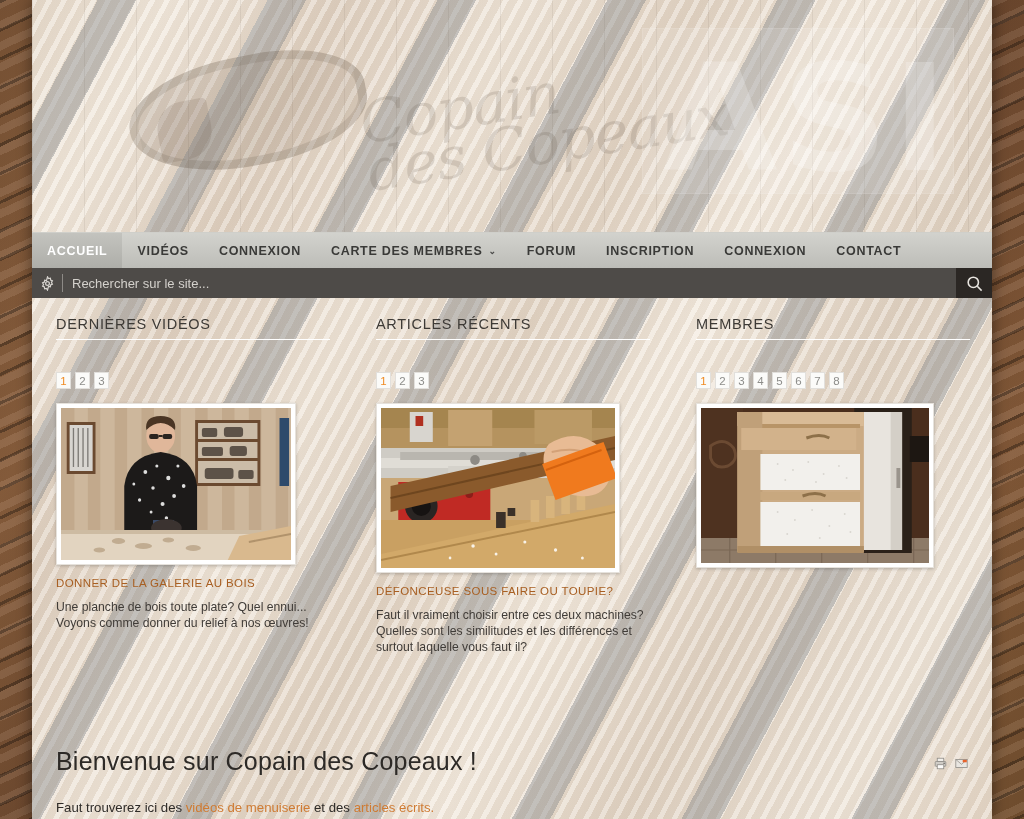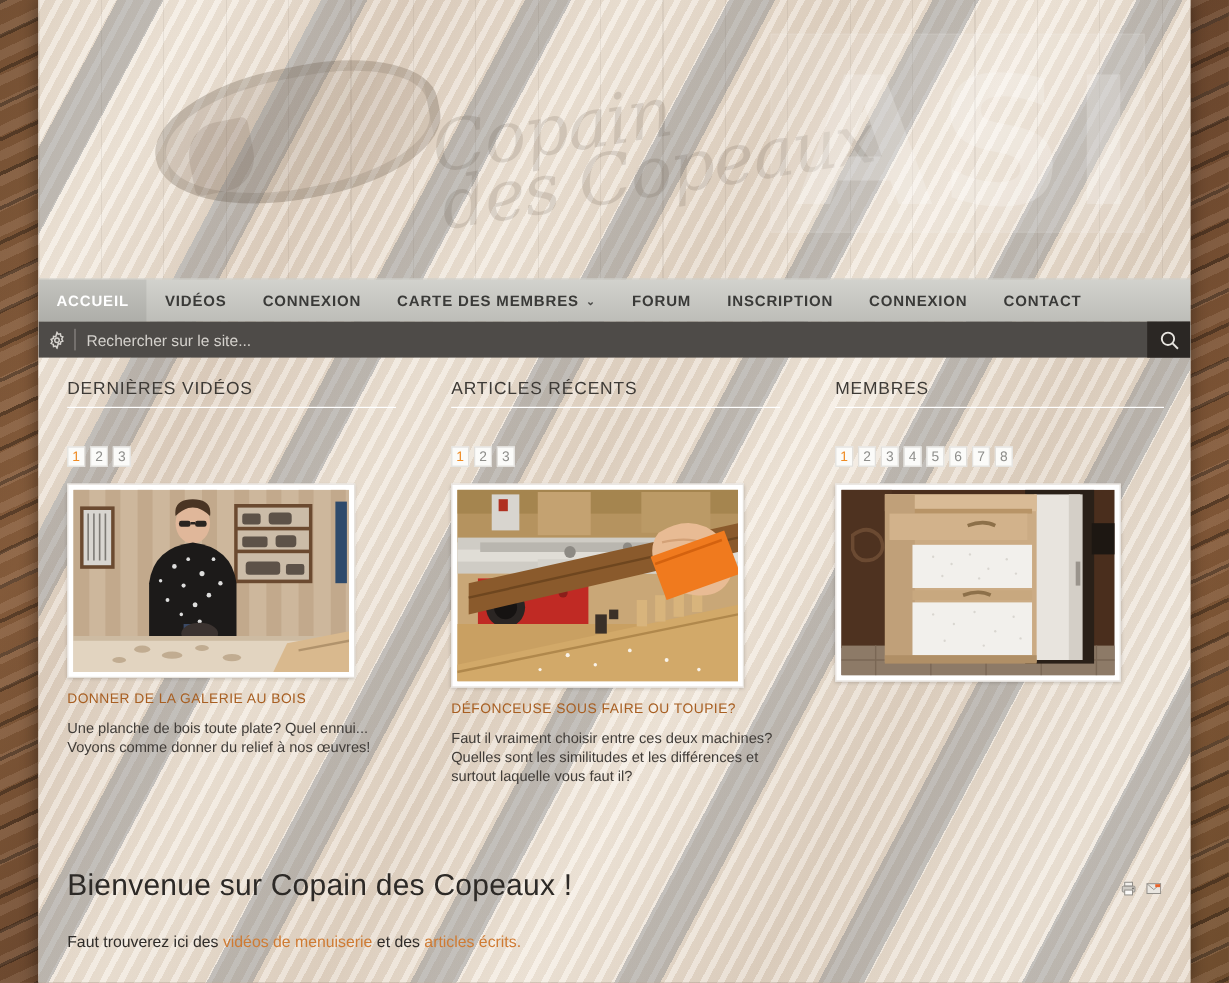--- a/index.html
+++ b/index.html
@@ -246,7 +246,7 @@
   }
 
   
-  #welcome { padding: 0 24px; margin-top: 69px; position: relative; }
+  #welcome { padding: 0 24px; margin-top: 92px; position: relative; }
   #welcome h1 {
     font-size: 25px;
     font-weight: normal;

